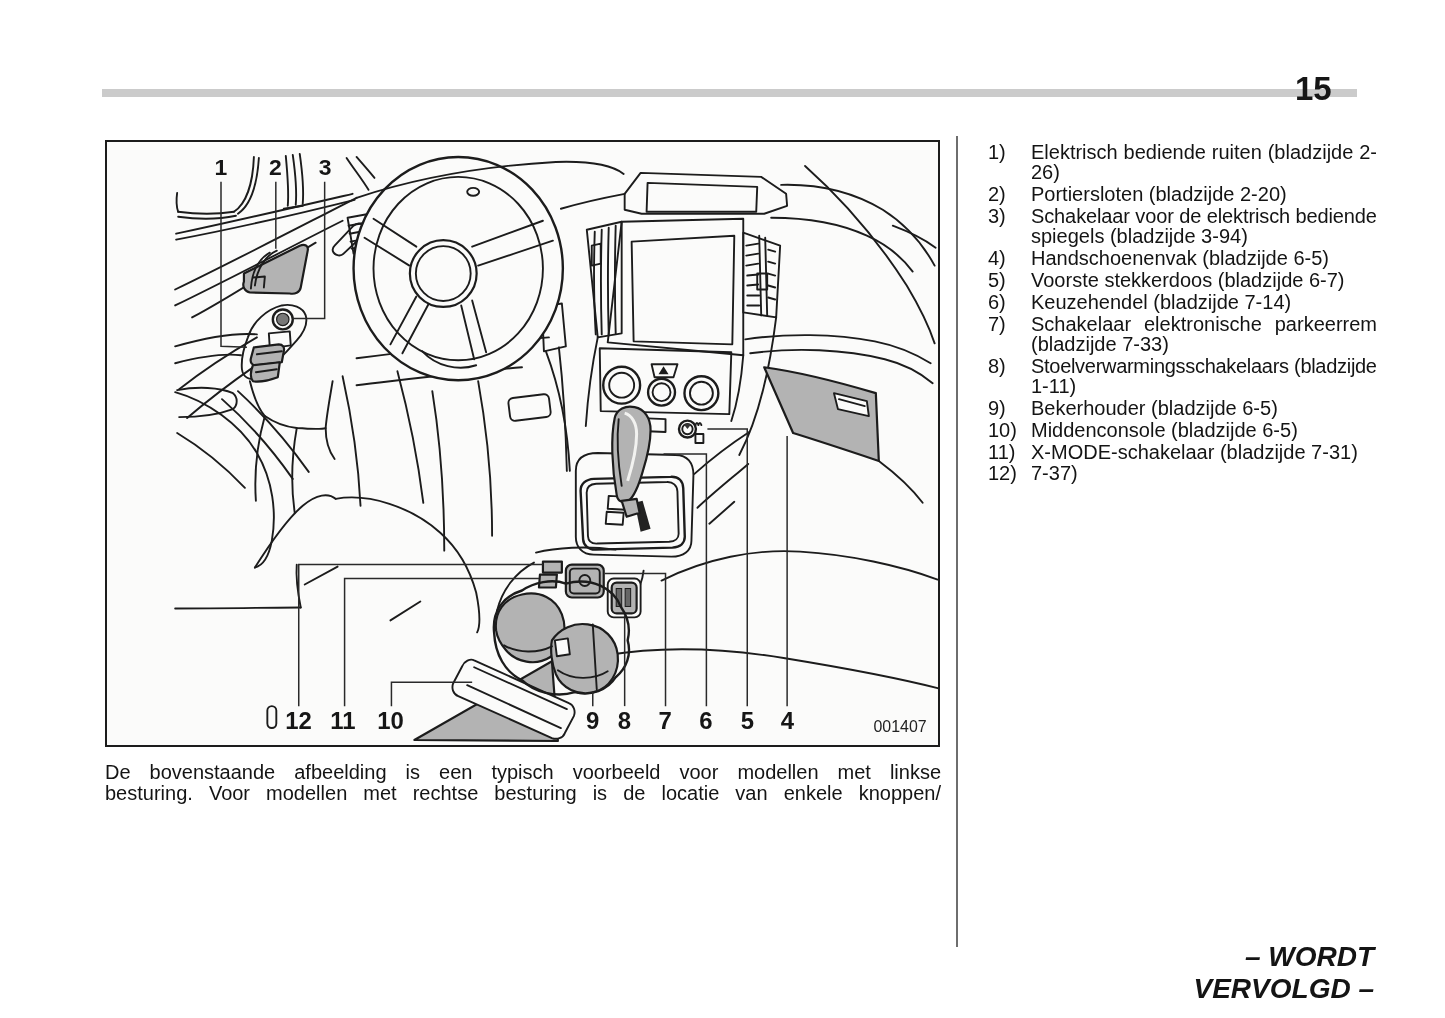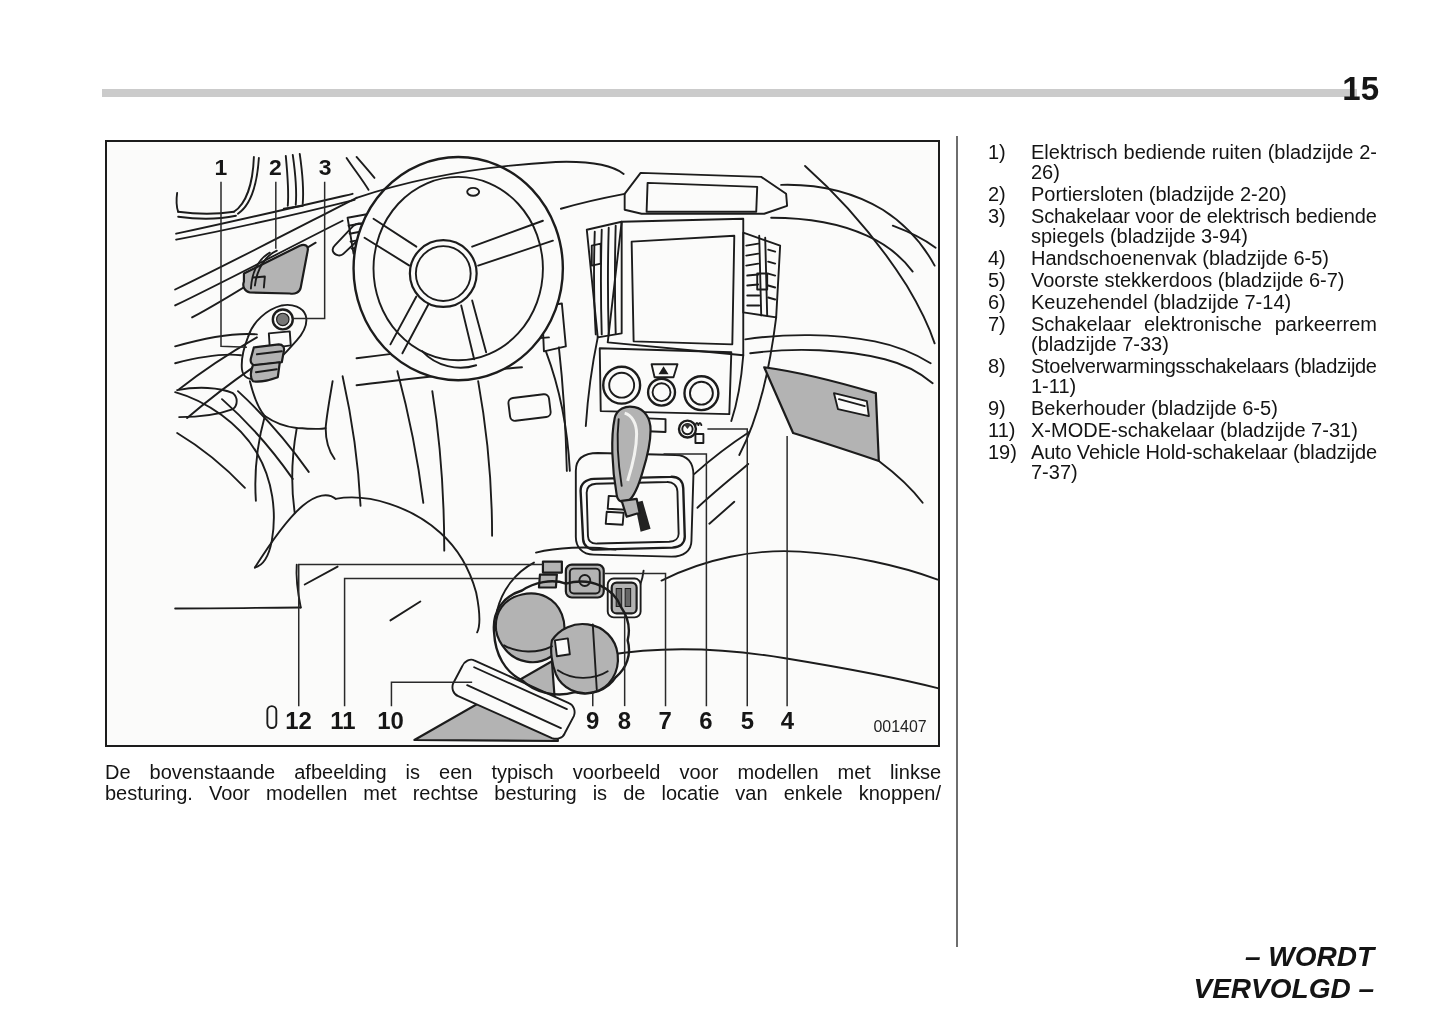--- a/index.html
+++ b/index.html
@@ -6,7 +6,7 @@
 font-family:"Liberation Sans",sans-serif;color:#111;}
 .abs{position:absolute;}
 #topbar{left:102px;top:89px;width:1255px;height:8px;background:#cbcbcb;}
-#pgnum{left:1295px;top:70px;width:84px;font-size:33px;font-weight:bold;text-align:right;color:#161616;}
+#pgnum{left:1295px;top:70px;width:84px;font-size:33px;font-weight:bold;text-align:left;color:#161616;}
 #frame{left:105px;top:140px;width:831px;height:603px;border:2px solid #1c1c1c;background:#fbfbfa;}
 #para{left:105px;top:762px;width:836px;font-size:20px;line-height:21.4px;color:#141414;}
 .jl{white-space:nowrap;}

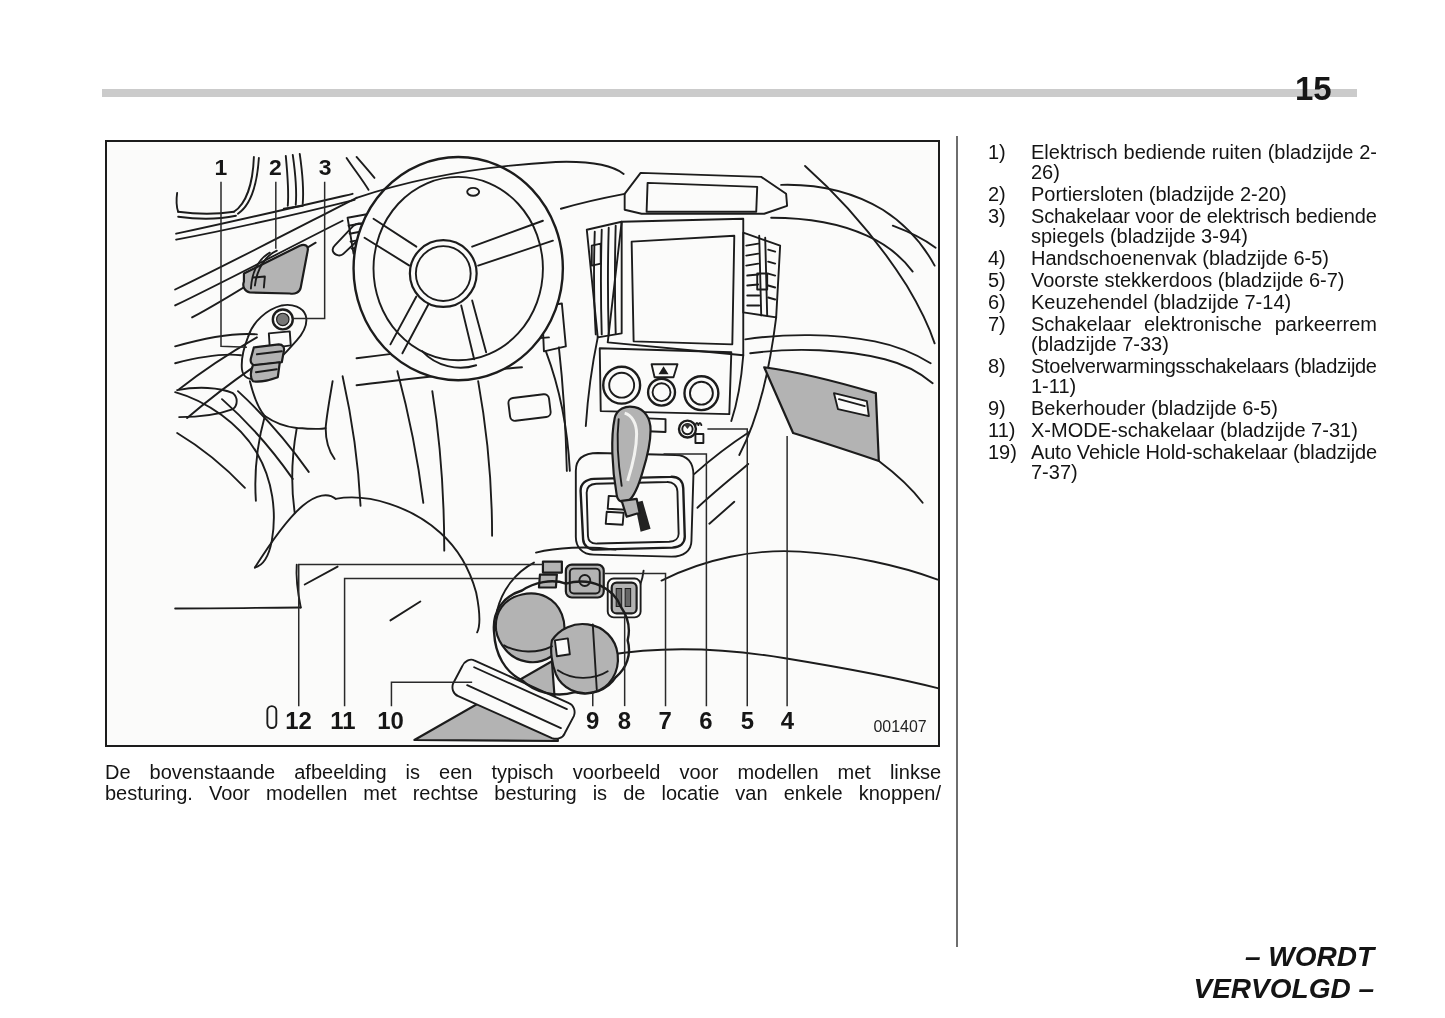--- a/index.html
+++ b/index.html
@@ -318,6 +318,12 @@
       </div>
     </div>
 <div class="li">
+      <div class="ln">10)</div>
+      <div class="lt">
+        <div class="ll">Middenconsole (bladzijde 6-5)</div>
+      </div>
+    </div>
+<div class="li">
       <div class="ln">11)</div>
       <div class="lt">
         <div class="ll">X-MODE-schakelaar (bladzijde 7-31)</div>

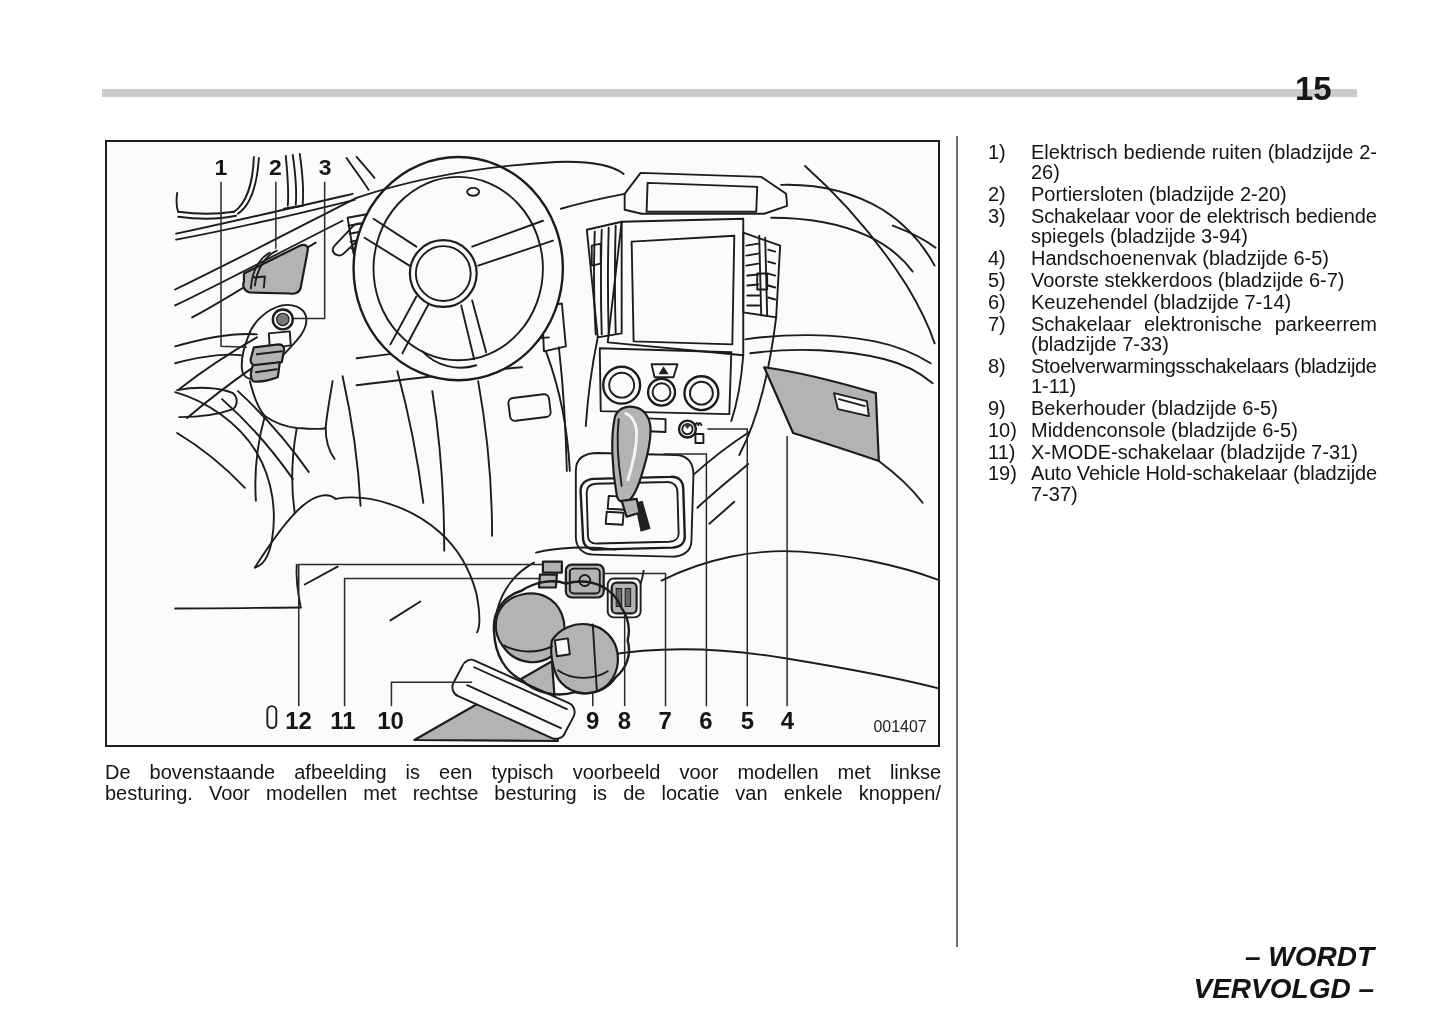--- a/index.html
+++ b/index.html
@@ -330,7 +330,7 @@
       </div>
     </div>
 <div class="li">
-      <div class="ln">19)</div>
+      <div class="ln">12)</div>
       <div class="lt">
         <div class="jl" style="letter-spacing:-0.169px">Auto Vehicle Hold-schakelaar (bladzijde</div>
         <div class="ll">7-37)</div>

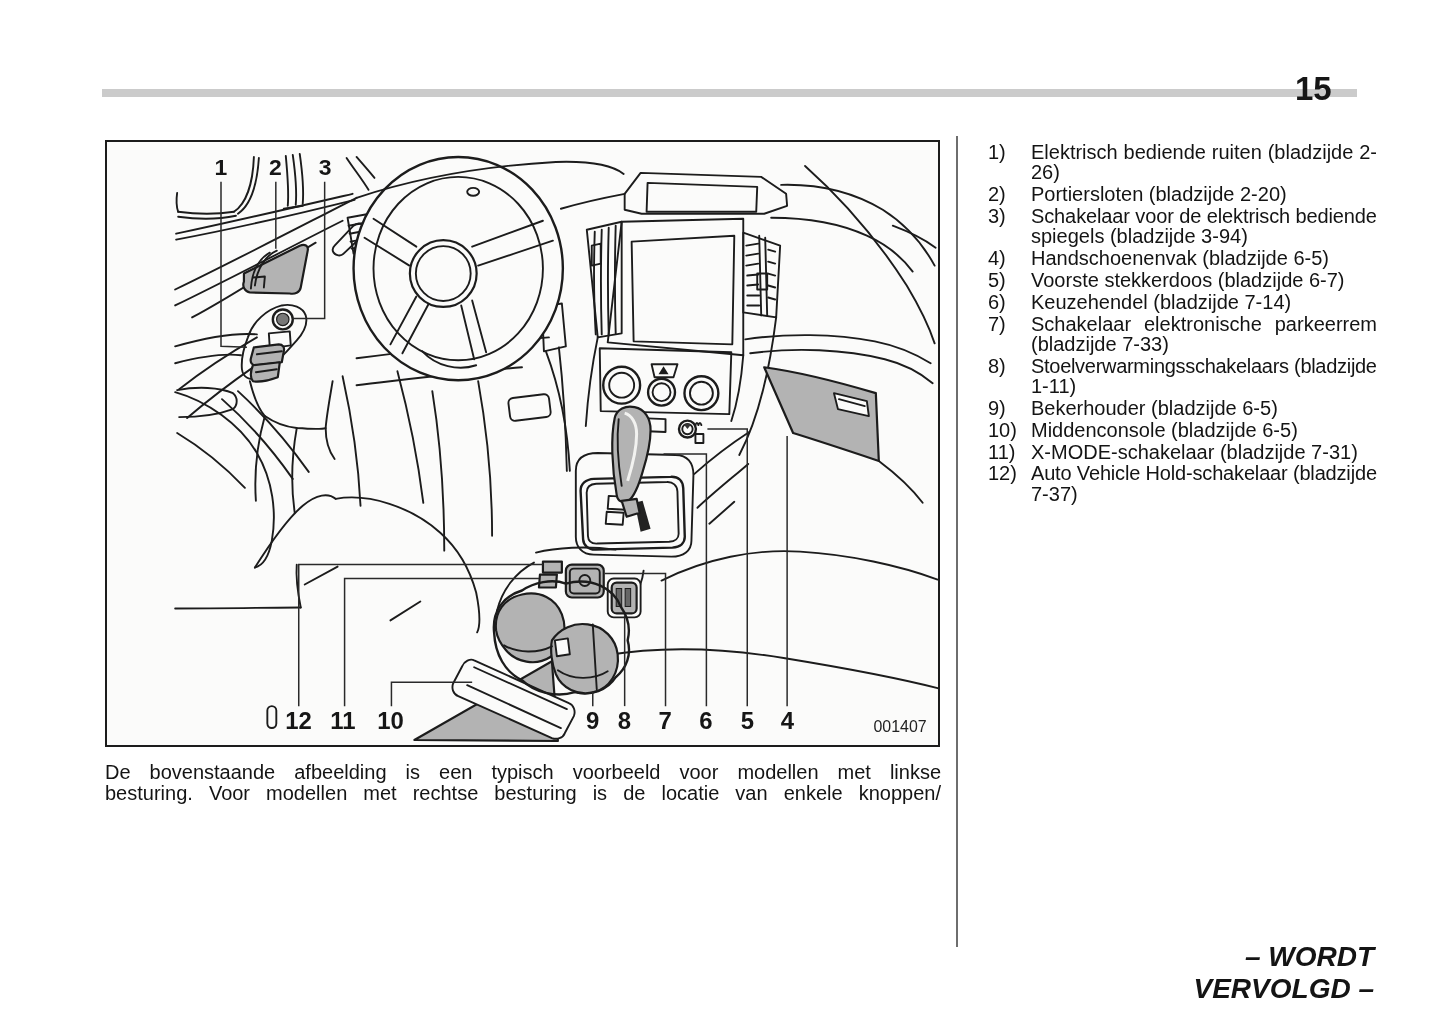--- a/index.html
+++ b/index.html
@@ -332,7 +332,6 @@
 <div class="li">
       <div class="ln">12)</div>
       <div class="lt">
-        <div class="jl" style="letter-spacing:-0.169px">Auto Vehicle Hold-schakelaar (bladzijde</div>
         <div class="ll">7-37)</div>
       </div>
     </div>

